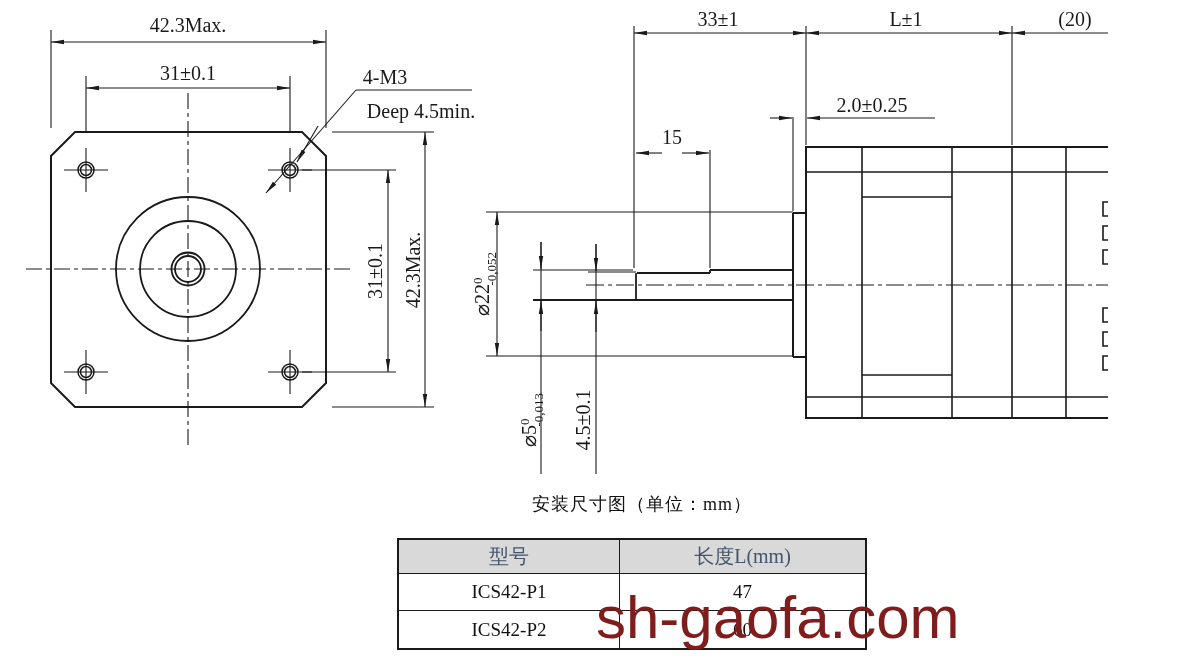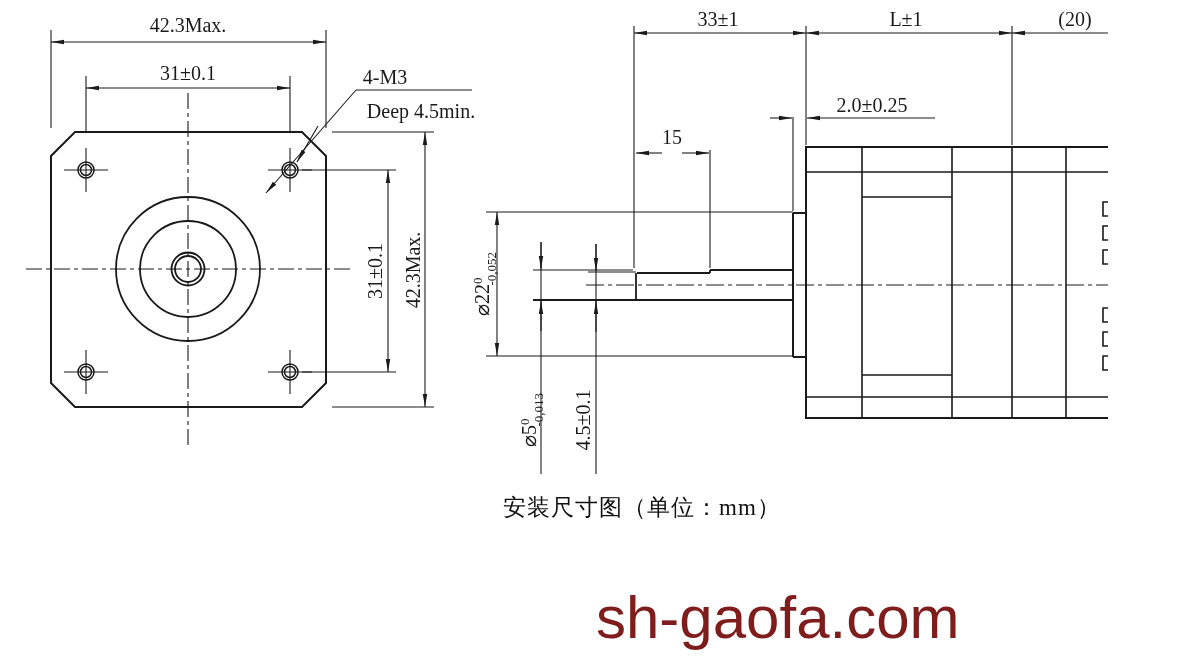--- a/index.html
+++ b/index.html
@@ -7,7 +7,7 @@
         font-family:"Liberation Serif",serif;}
   svg text{font-family:"Liberation Serif",serif;fill:#1a1a1a;}
   .caption{position:absolute;left:450px;top:492px;width:384px;text-align:center;
-           font-size:23px;color:#111;letter-spacing:1px;font-family:"Liberation Serif",serif;}
+           font-size:18px;color:#111;letter-spacing:1px;font-family:"Liberation Serif",serif;}
   .spec-table{position:absolute;left:397px;top:538px;width:466px;border:2px solid #1a1a1a;
               border-collapse:collapse;font-size:19px;color:#111;}
   .spec-table .row{display:flex;}

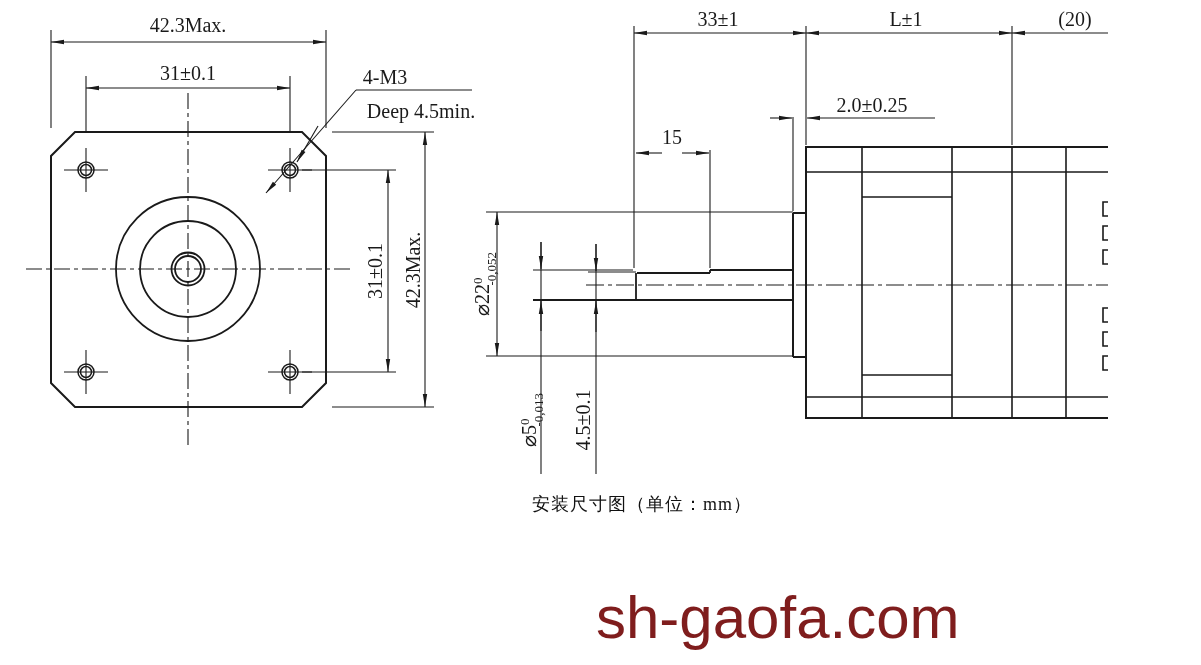--- a/index.html
+++ b/index.html
@@ -222,6 +222,20 @@
   <div class="caption">安装尺寸图（单位：mm）</div>
 
   
+  <div class="spec-table">
+    <div class="row hrow">
+      <div class="cell c1">型号</div>
+      <div class="cell c2">长度L(mm)</div>
+    </div>
+    <div class="row drow">
+      <div class="cell c1">ICS42-P1</div>
+      <div class="cell c2">47</div>
+    </div>
+    <div class="row drow">
+      <div class="cell c1">ICS42-P2</div>
+      <div class="cell c2">60</div>
+    </div>
+  </div>
 
   
   <div class="watermark">sh-gaofa.com</div>

